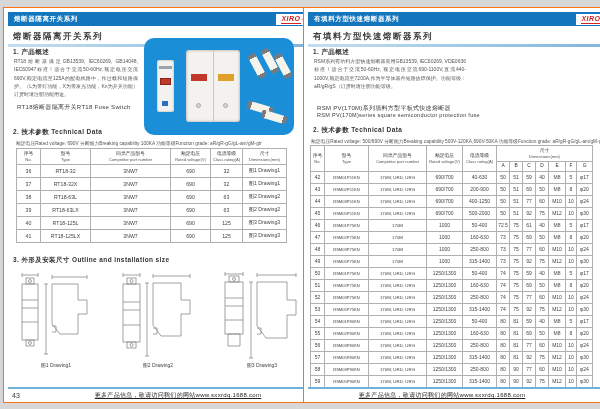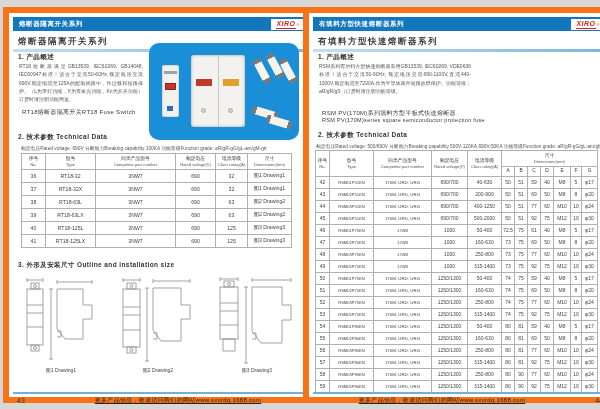--- a/index.html
+++ b/index.html
@@ -9,7 +9,7 @@
     font-family:"Liberation Sans","DejaVu Sans",sans-serif;
     position:relative; overflow:hidden;
   }
-  .page { position:absolute; top:7px; width:314px; height:396px; background:#fff; border:6px solid #f97316; }
+  .page { position:absolute; top:7px; width:314px; height:396px; background:#fff; border:1px solid #f97316; }
   .page.left { left:3px; }
   .page.right { left:303px; }
 

